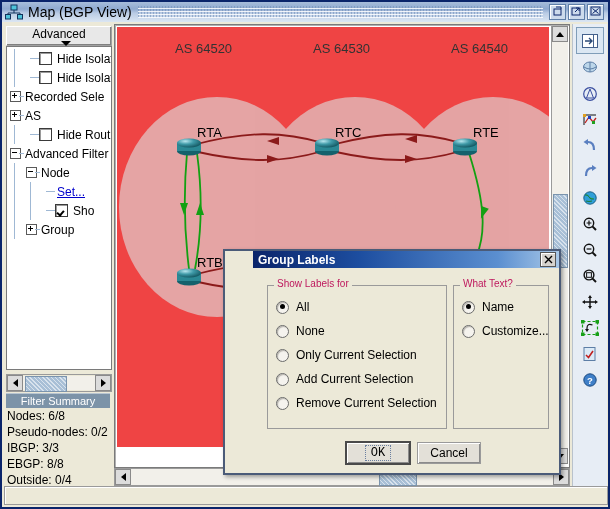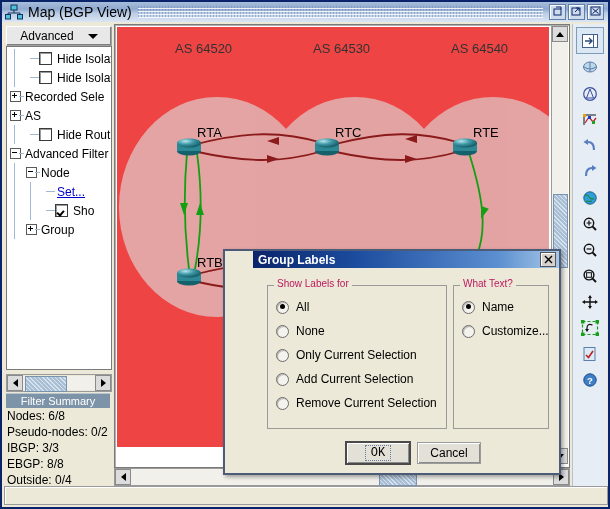--- a/index.html
+++ b/index.html
@@ -35,7 +35,7 @@
   .adv-btn{position:absolute;left:2px;top:2px;width:104px;height:18px;
     background:#e8e8e8;border:1px solid #a0a0a0;border-top-color:#fff;border-left-color:#fff;
     box-shadow:inset -1px -1px 0 #808080;display:flex;align-items:center;justify-content:center;
-    font-size:12px;color:#000;}
+    font-size:12px;color:#000;flex-direction:column;}
   .adv-caret{margin-left:14px;width:0;height:0;border-left:5px solid transparent;
     border-right:5px solid transparent;border-top:5px solid #000;}
 

